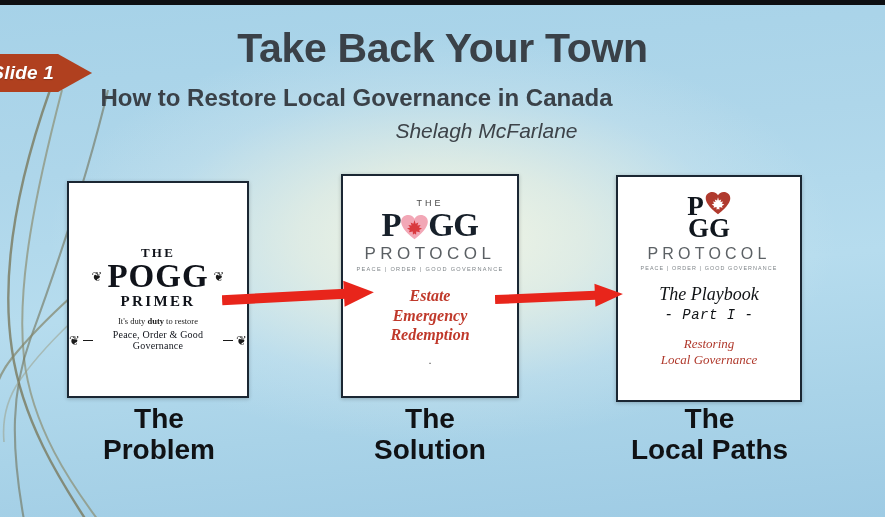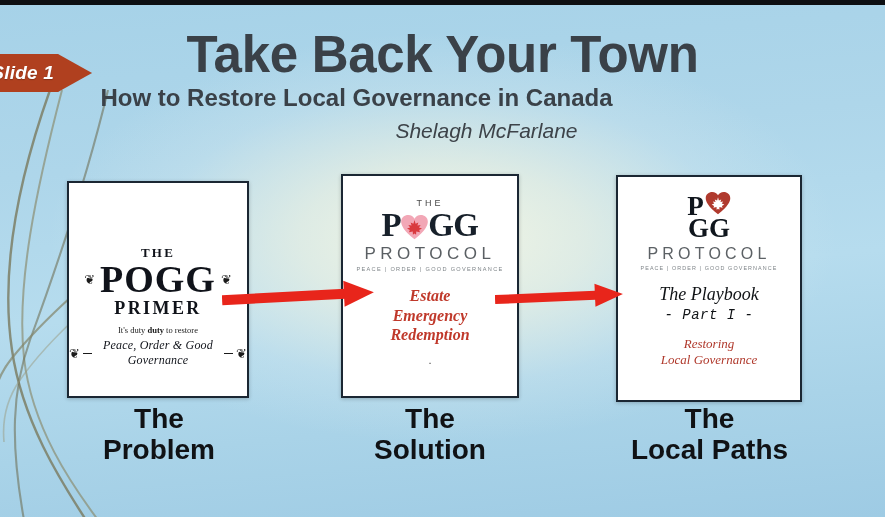--- a/index.html
+++ b/index.html
@@ -38,7 +38,7 @@
   
   .title{
     position:absolute;left:0;top:25px;width:885px;text-align:center;
-    font-size:51px;font-weight:bold;color:#3a4148;letter-spacing:-0.3px;
+    font-size:41px;font-weight:bold;color:#3a4148;letter-spacing:-0.3px;
   }
   .subtitle{
     position:absolute;left:0;top:84px;width:713px;text-align:center;

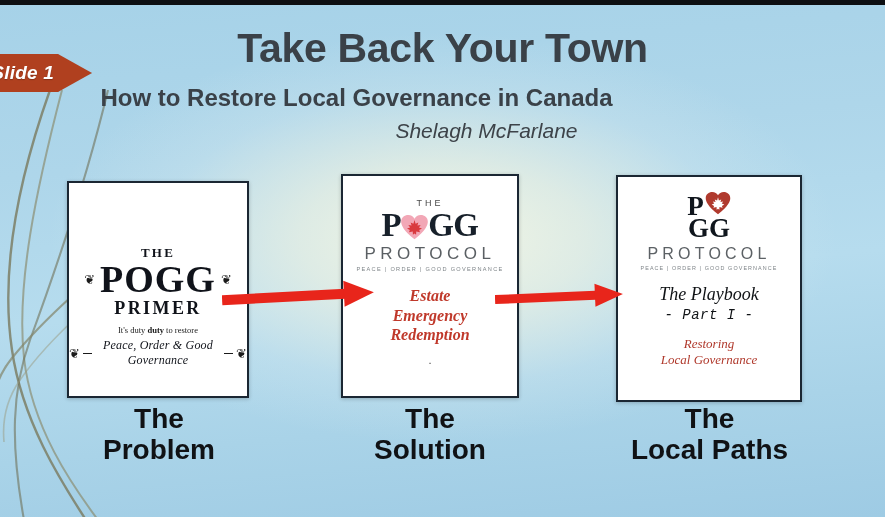--- a/index.html
+++ b/index.html
@@ -63,7 +63,7 @@
            font-family:"Liberation Serif", serif;color:#10131a;}
   .c1-the{font-size:13px;letter-spacing:2.2px;font-weight:bold;}
   .c1-pogg-row{display:flex;align-items:center;justify-content:center;gap:5px;margin-top:-1px;}
-  .c1-pogg{font-size:38px;font-weight:bold;letter-spacing:1px;line-height:1;
+  .c1-pogg{font-size:33px;font-weight:bold;letter-spacing:1px;line-height:1;
            font-family:"Liberation Serif", serif;}
   .flourish{font-size:13px;color:#1b1b1b;line-height:1;}
   .c1-primer{font-size:18px;letter-spacing:2.4px;font-weight:bold;margin-top:0px;}

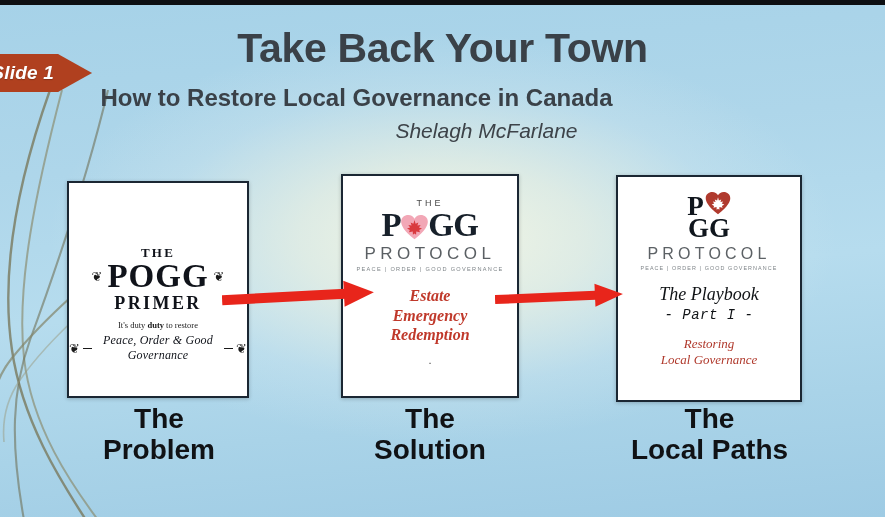--- a/index.html
+++ b/index.html
@@ -66,7 +66,7 @@
   .c1-pogg{font-size:33px;font-weight:bold;letter-spacing:1px;line-height:1;
            font-family:"Liberation Serif", serif;}
   .flourish{font-size:13px;color:#1b1b1b;line-height:1;}
-  .c1-primer{font-size:18px;letter-spacing:2.4px;font-weight:bold;margin-top:0px;}
+  .c1-primer{font-size:15px;letter-spacing:2.4px;font-weight:bold;margin-top:0px;}
   .c1-duty{font-size:8.5px;margin-top:6px;color:#1a1a1a;font-family:"Liberation Serif", serif;}
   .c1-duty b{font-weight:bold;}
   .c1-pog-row{display:flex;align-items:center;justify-content:center;gap:3px;margin-top:3px;}

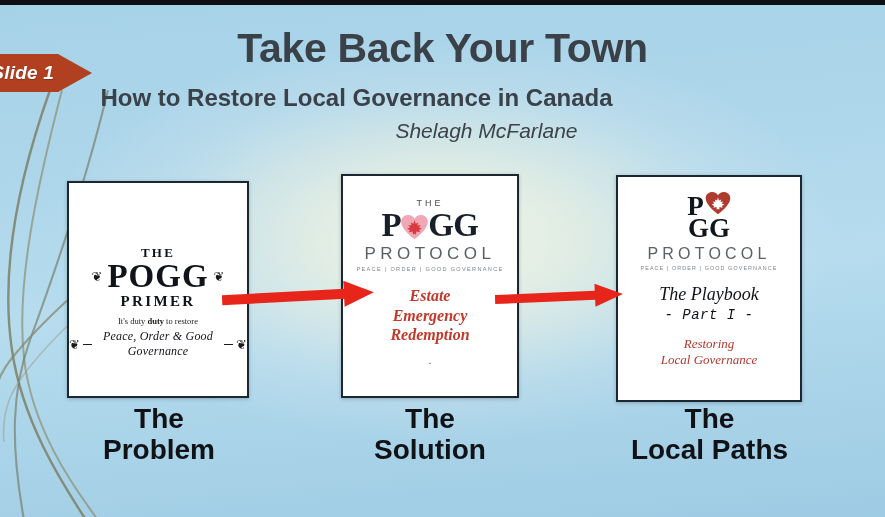--- a/index.html
+++ b/index.html
@@ -70,7 +70,7 @@
   .c1-duty{font-size:8.5px;margin-top:6px;color:#1a1a1a;font-family:"Liberation Serif", serif;}
   .c1-duty b{font-weight:bold;}
   .c1-pog-row{display:flex;align-items:center;justify-content:center;gap:3px;margin-top:3px;}
-  .c1-pog{font-size:12px;letter-spacing:0.2px;font-style:italic;}
+  .c1-pog{font-size:10px;letter-spacing:0.2px;}
   .c1-rule{display:inline-block;width:12px;height:1px;background:#1a1a1a;vertical-align:middle;}
 
   

